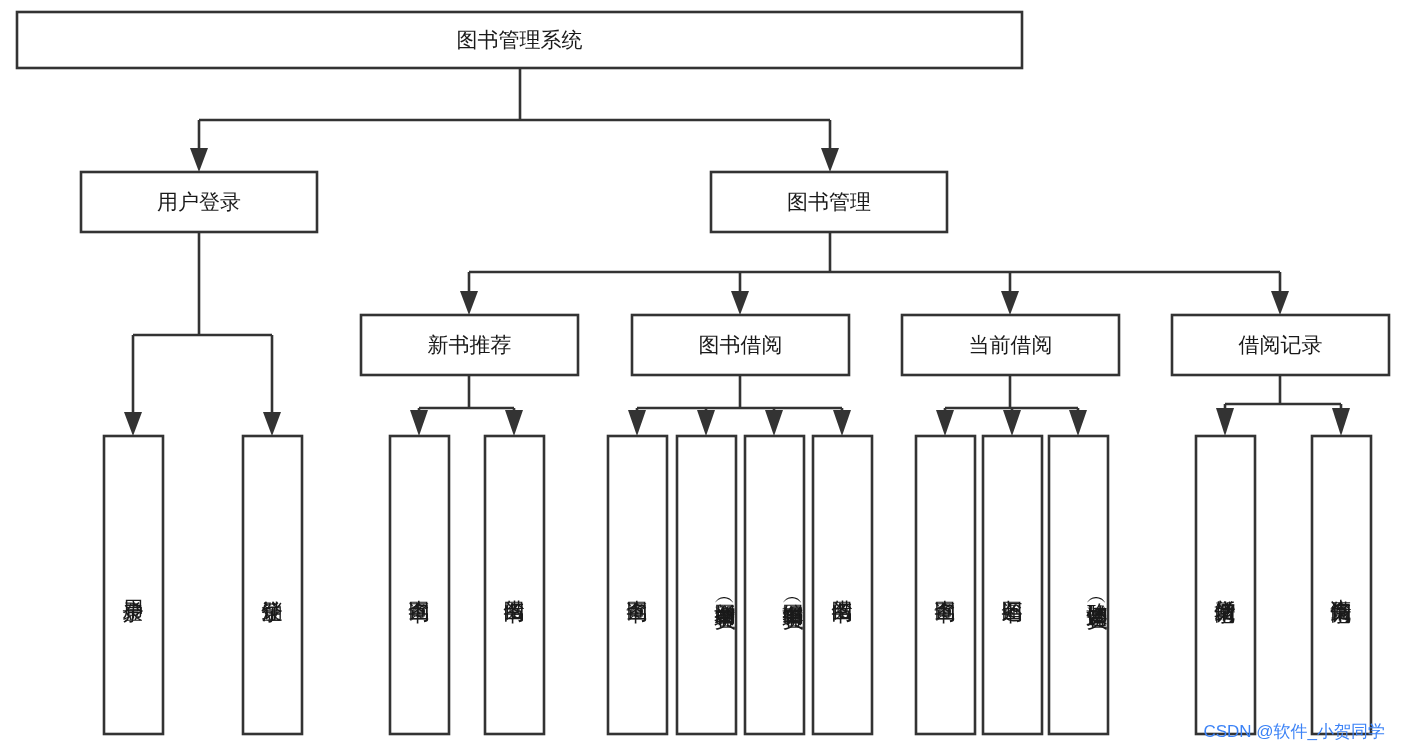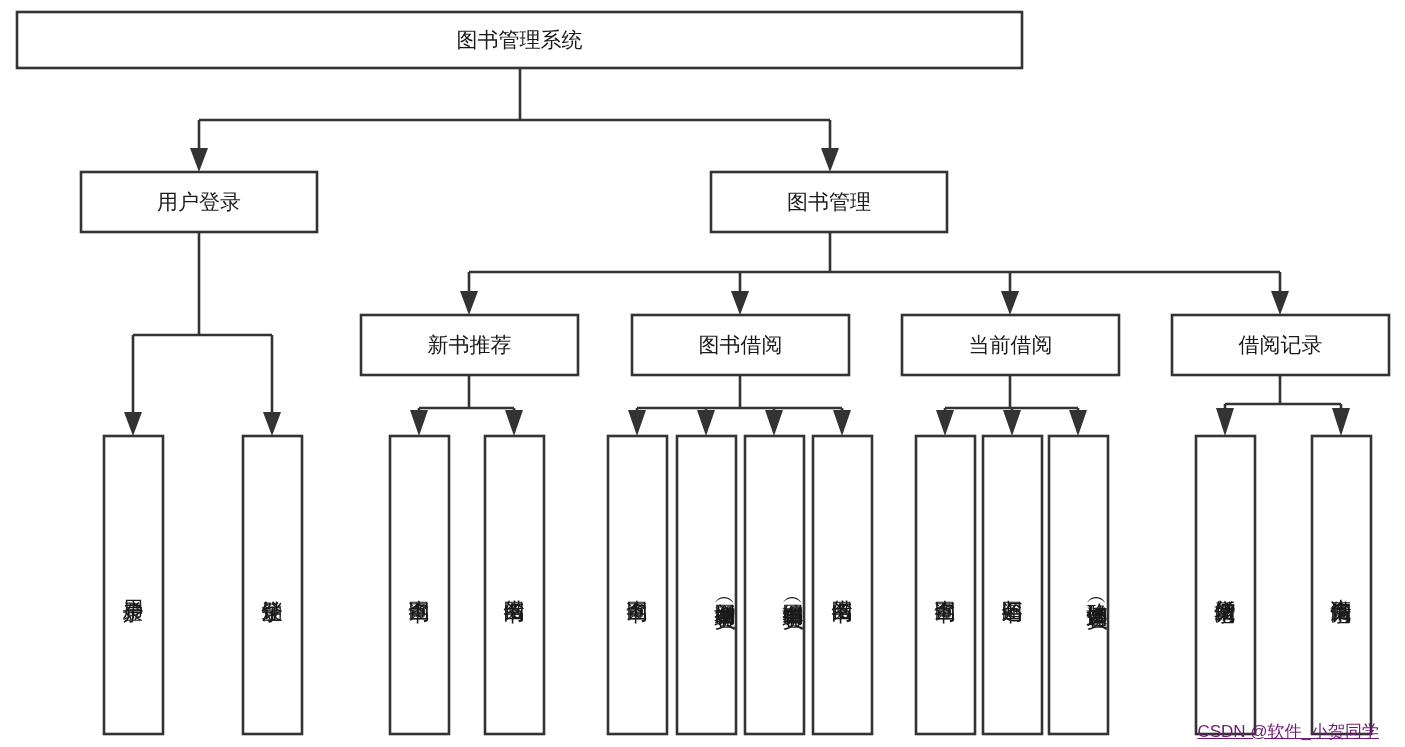--- a/index.html
+++ b/index.html
@@ -64,13 +64,12 @@
   }
   .watermark {
     position: absolute;
-    right: 26px;
+    right: 20px;
     bottom: 4px;
     font-family: "Liberation Sans", "DejaVu Sans", sans-serif;
     font-size: 17px;
-    color: #701a75;
+    color: #3b82f6;
     white-space: nowrap;
-    text-decoration: underline;
   }
 </style>
 </head>

